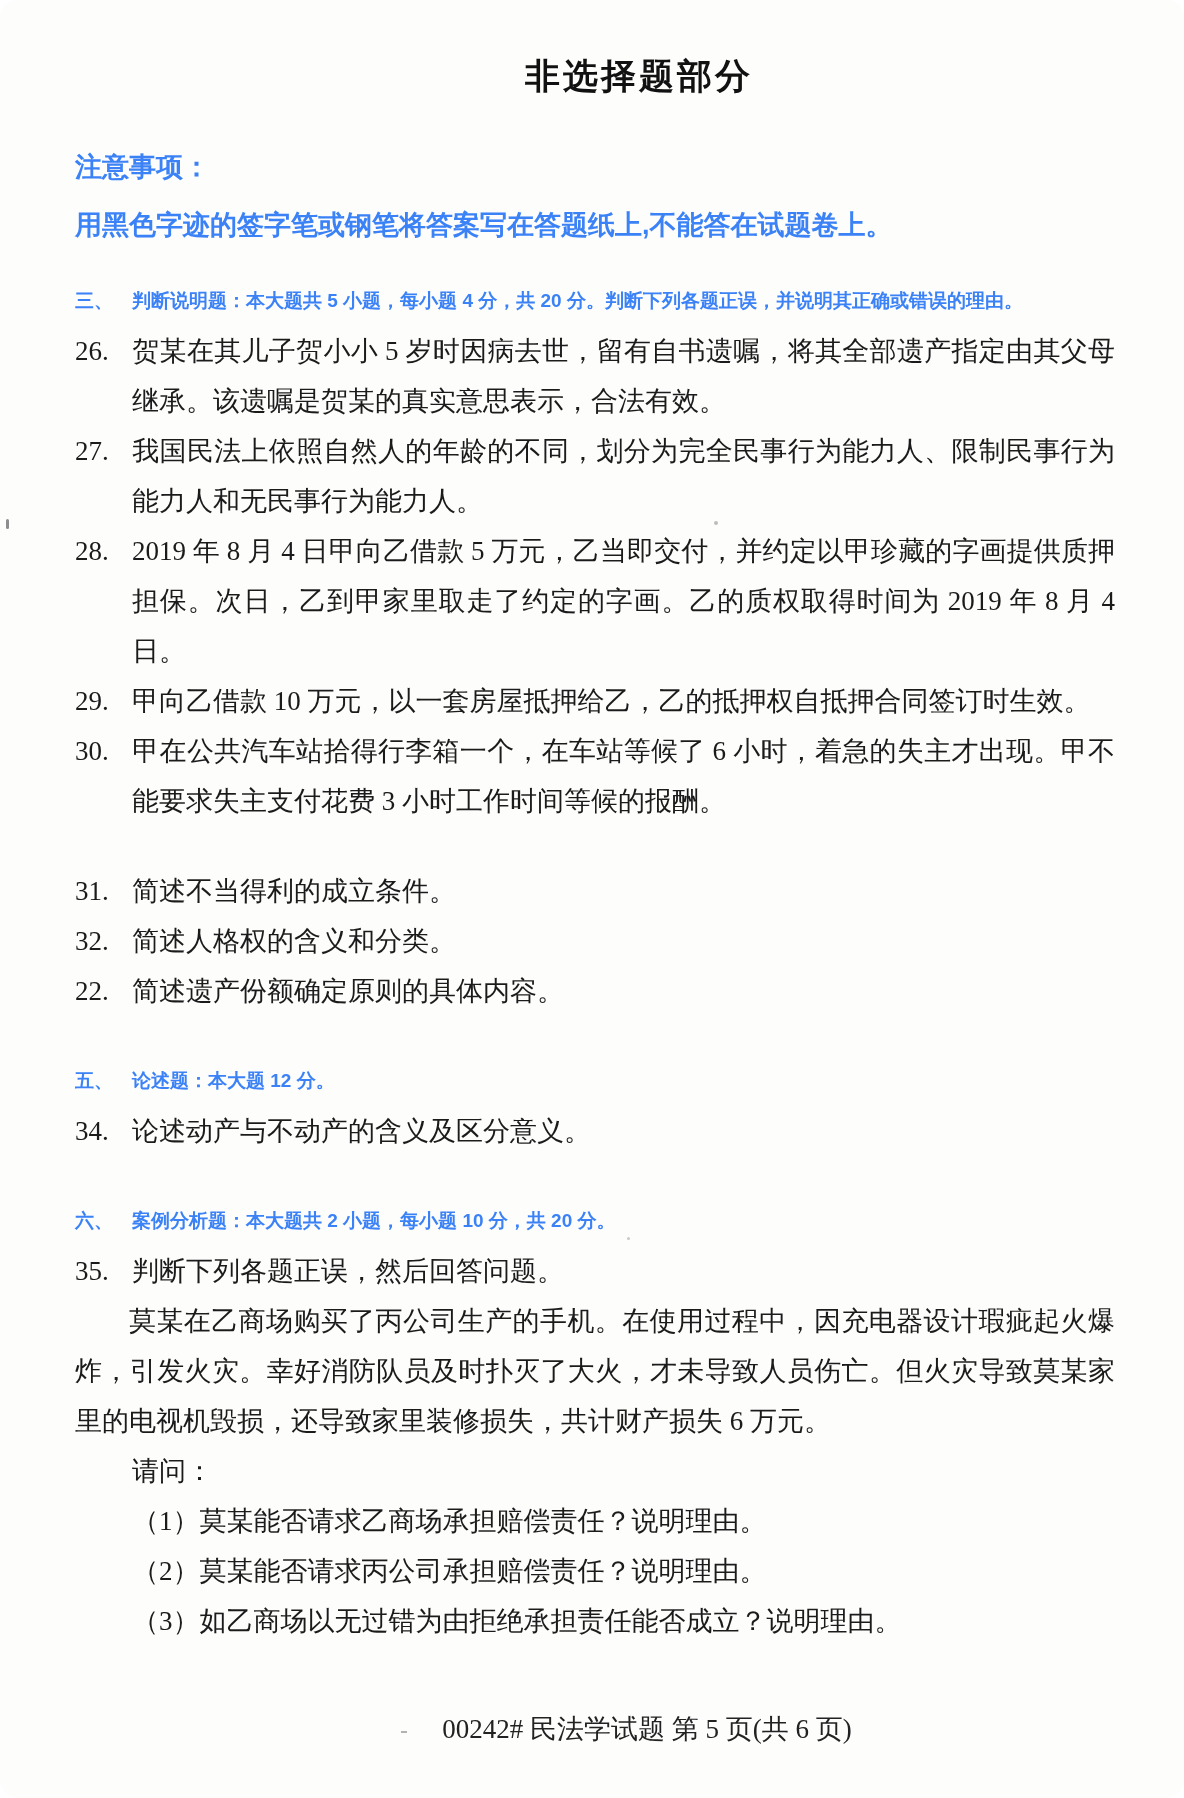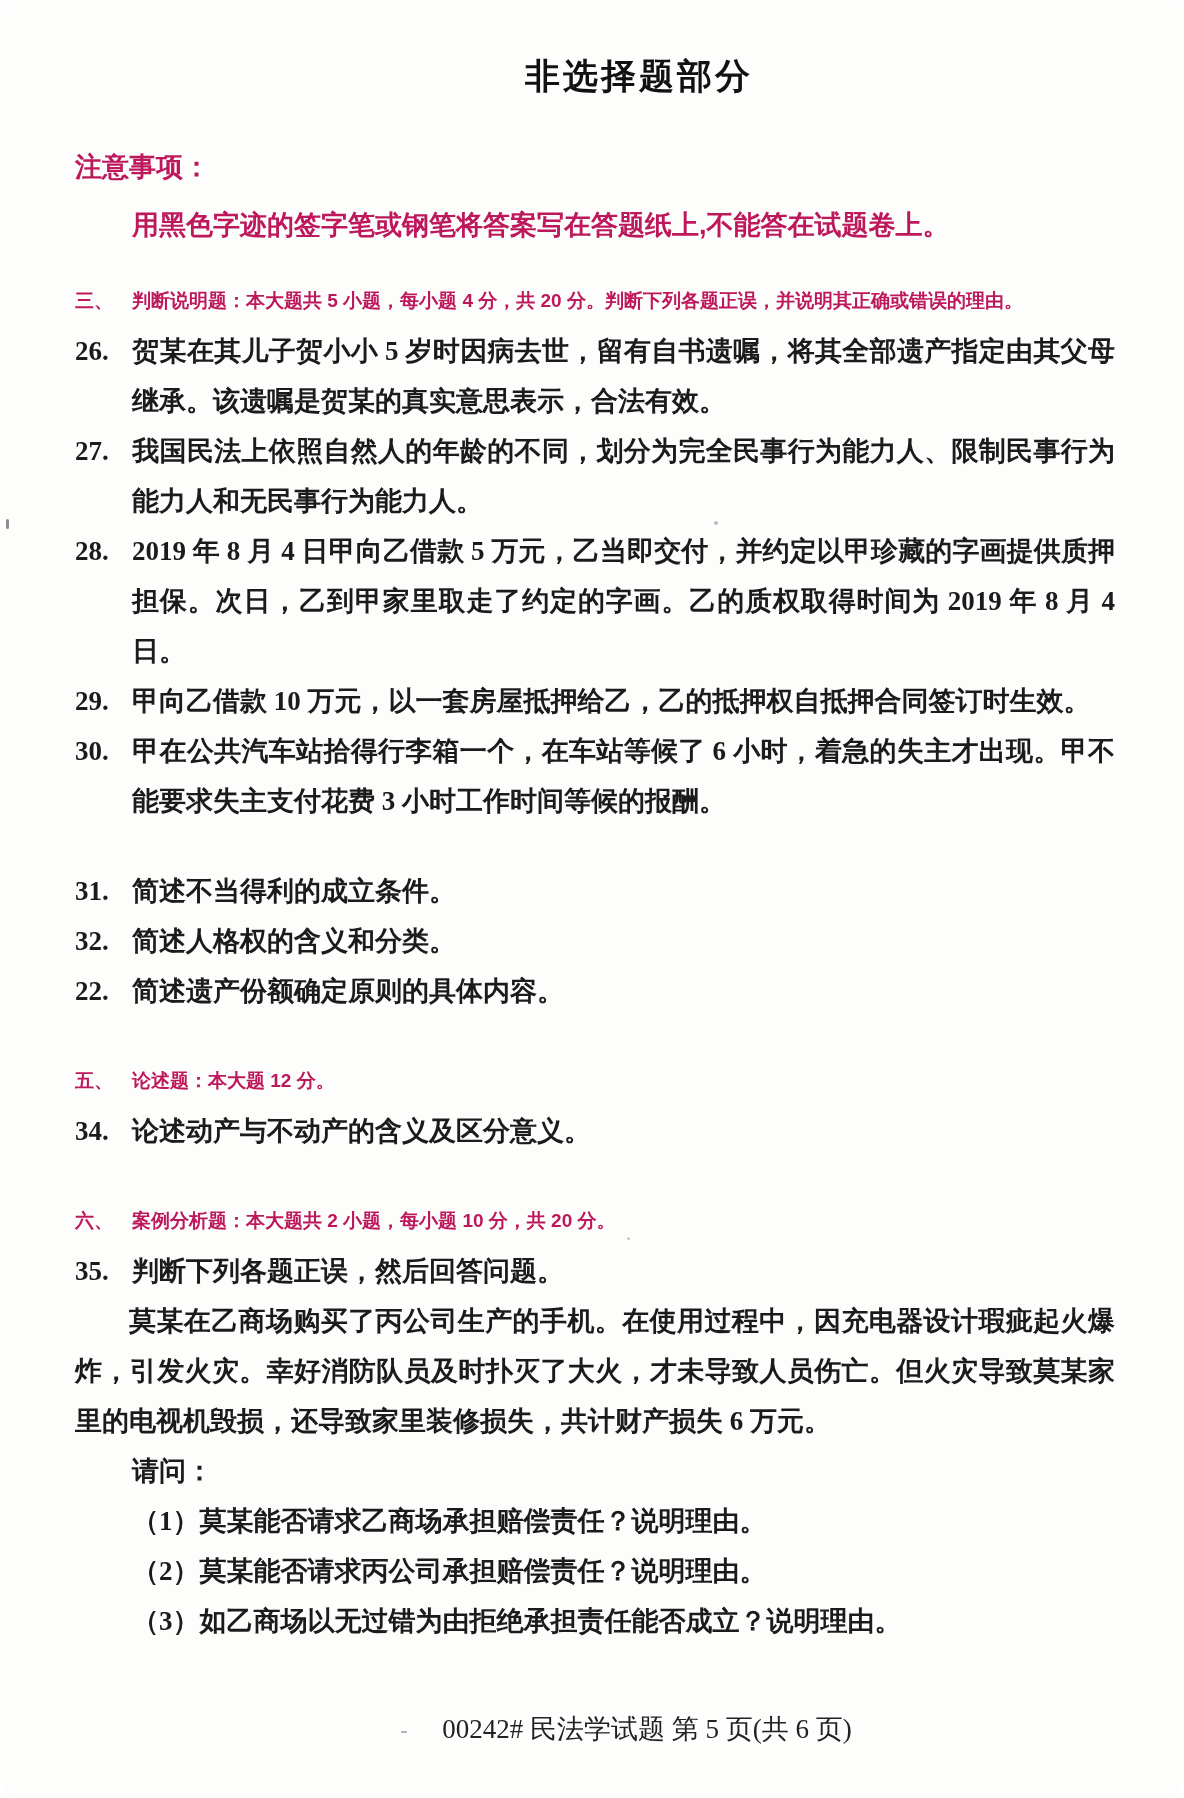--- a/index.html
+++ b/index.html
@@ -30,7 +30,7 @@
   .bold-sans{
     font-family:"Liberation Sans","DejaVu Sans",sans-serif;
     font-weight:700;
-    color:#be185d;
+    color:#3b82f6;
   }
   .notice-label{margin-top:46px;}
   .notice-text{margin-top:8px;margin-left:57px;}

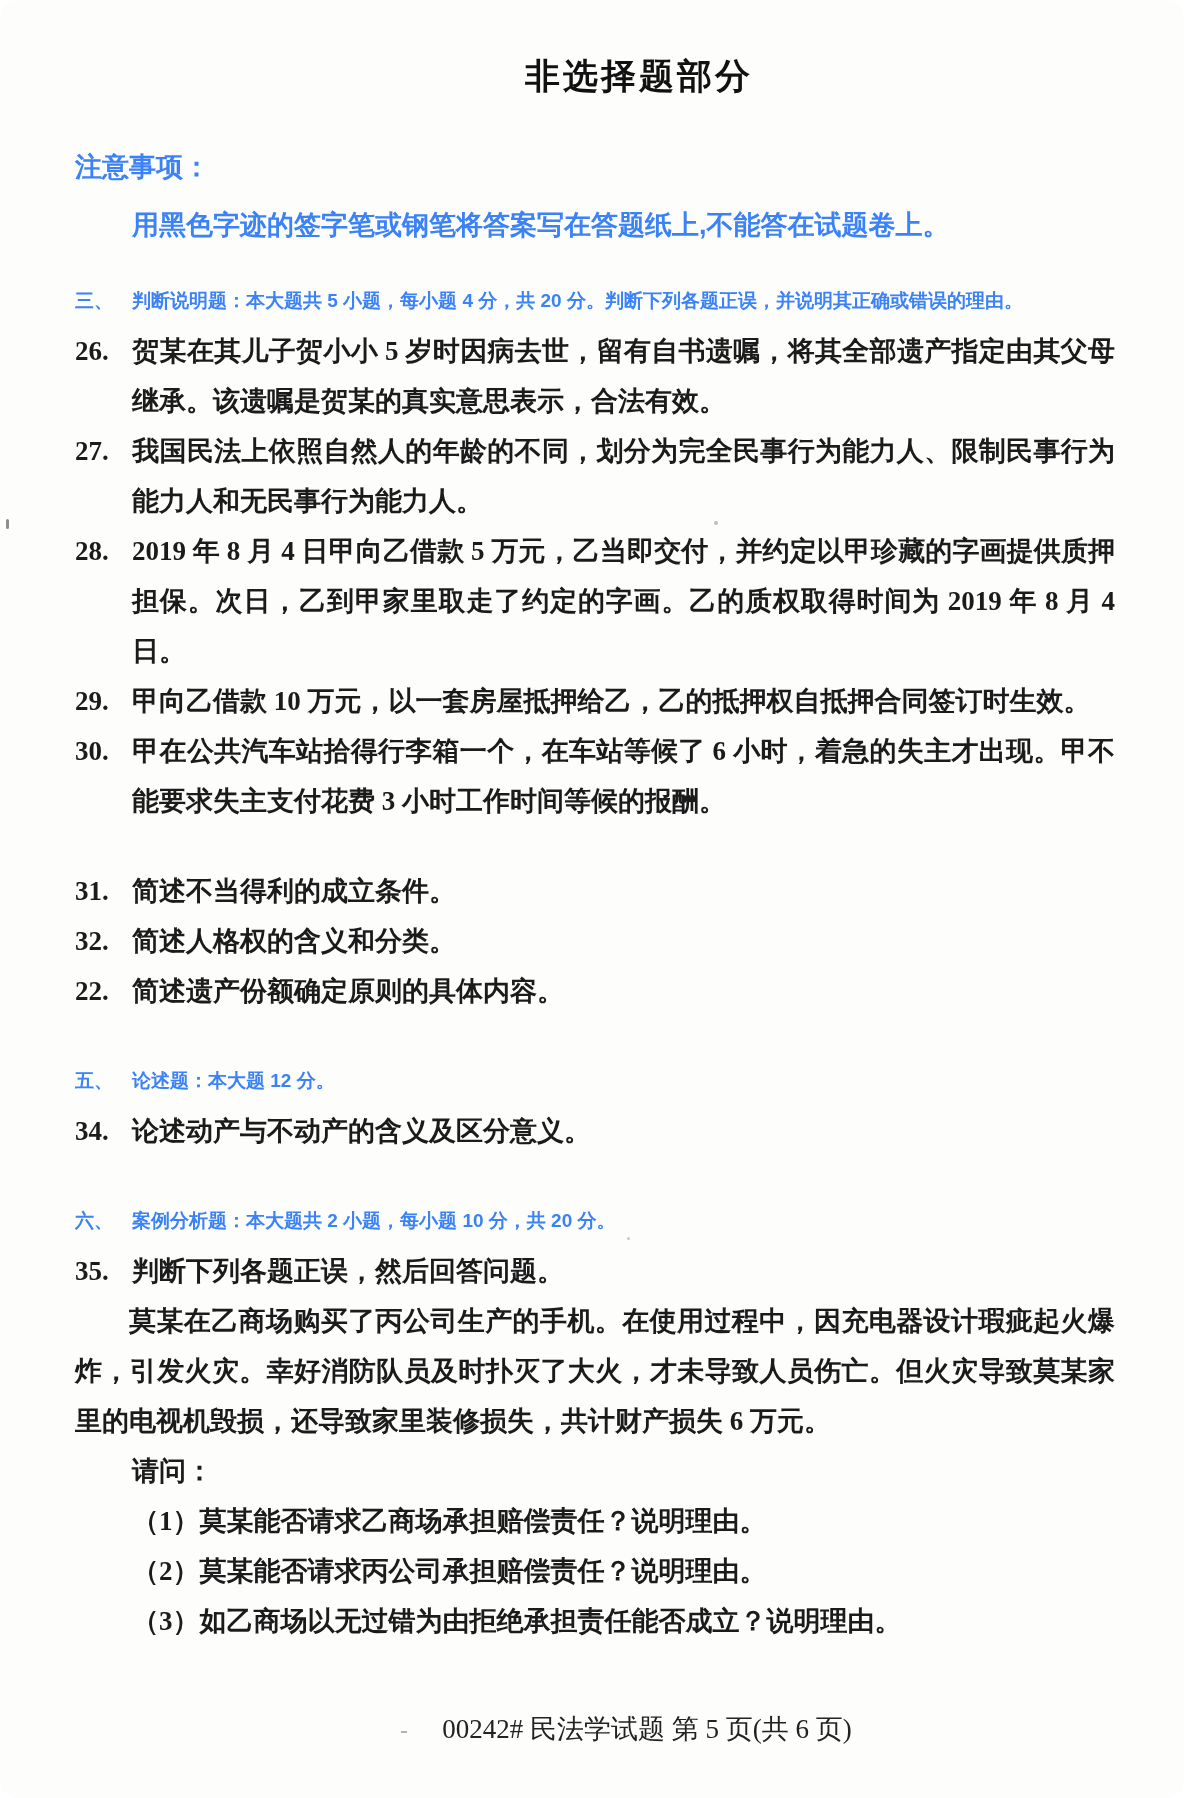--- a/index.html
+++ b/index.html
@@ -33,7 +33,7 @@
     color:#3b82f6;
   }
   .notice-label{margin-top:46px;}
-  .notice-text{margin-top:8px;margin-left:57px;}
+  .notice-text{margin-top:8px;}
   .section{margin-top:40px;}
   #sections .section:first-child{margin-top:26px;}
   .hang{

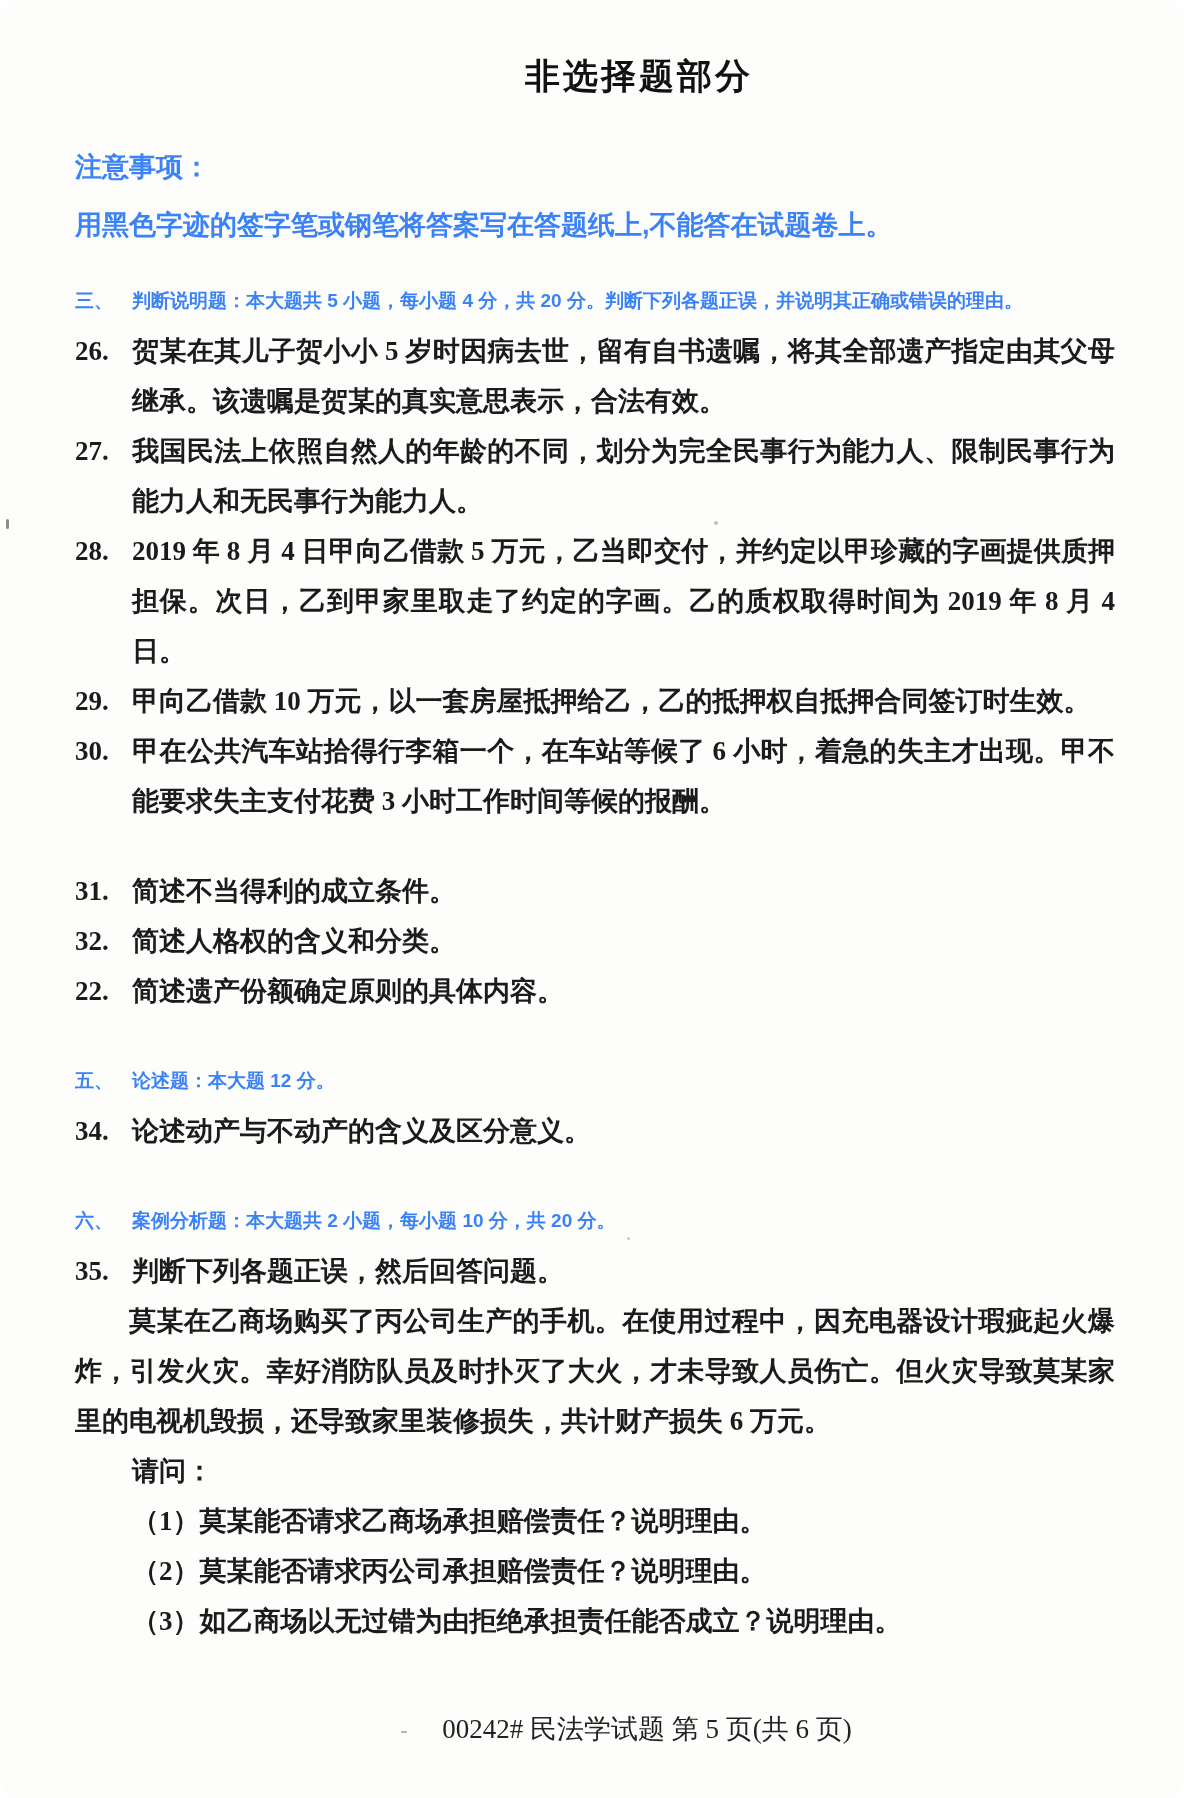--- a/index.html
+++ b/index.html
@@ -26,7 +26,7 @@
     transform:translateX(44px);
     color:#111;
   }
-  .line{font-size:27px;line-height:50px;font-weight:bold;}
+  .line{font-size:27px;line-height:50px;}
   .bold-sans{
     font-family:"Liberation Sans","DejaVu Sans",sans-serif;
     font-weight:700;

